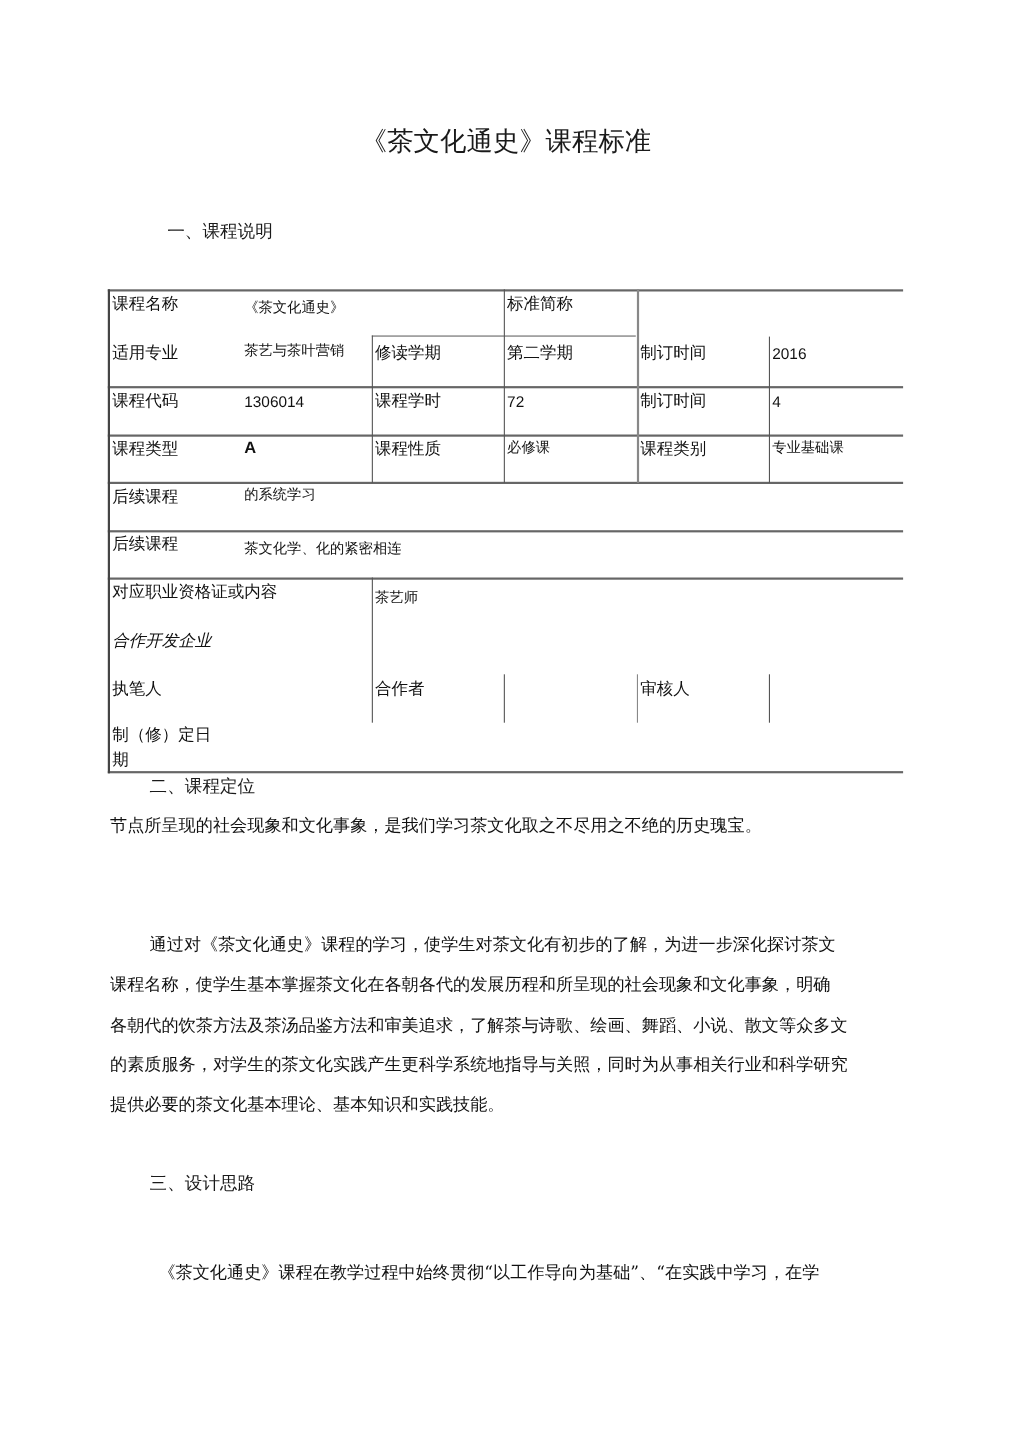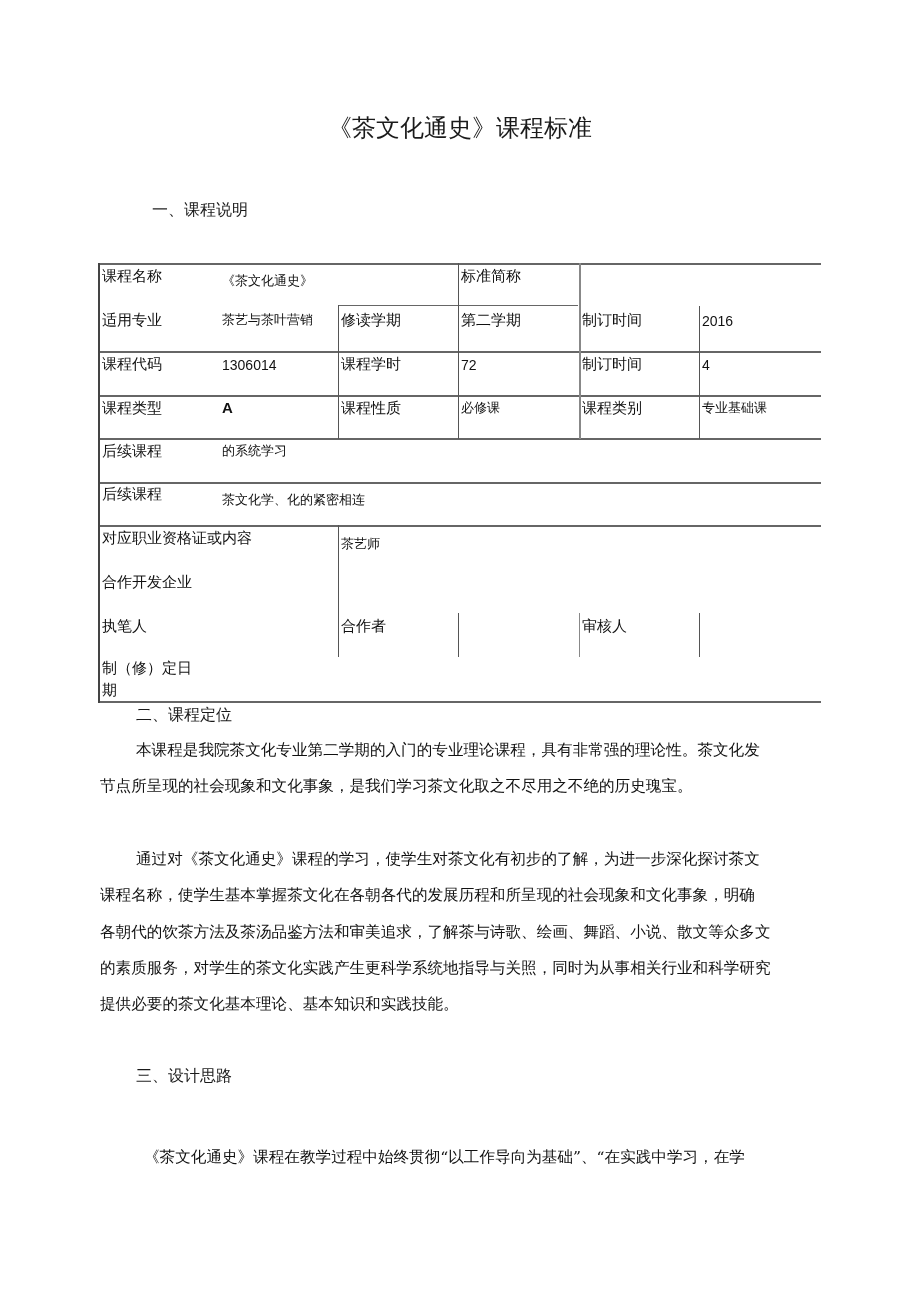--- a/index.html
+++ b/index.html
@@ -143,7 +143,7 @@
 
   <div class="cell" style="left:4px; top:266px;">对应职业资格证或内容</div>
   <div class="cell small" style="left:243px; top:272px;">茶艺师</div>
-  <div class="cell" style="left:4px; top:310px;">合作开发企业</div>
+  <div class="cell" style="left:4px; top:310px;font-style:italic;">合作开发企业</div>
   <div class="cell" style="left:4px; top:354px;">执笔人</div>
   <div class="cell" style="left:243px; top:354px;">合作者</div>
   <div class="cell" style="left:484px; top:354px;">审核人</div>

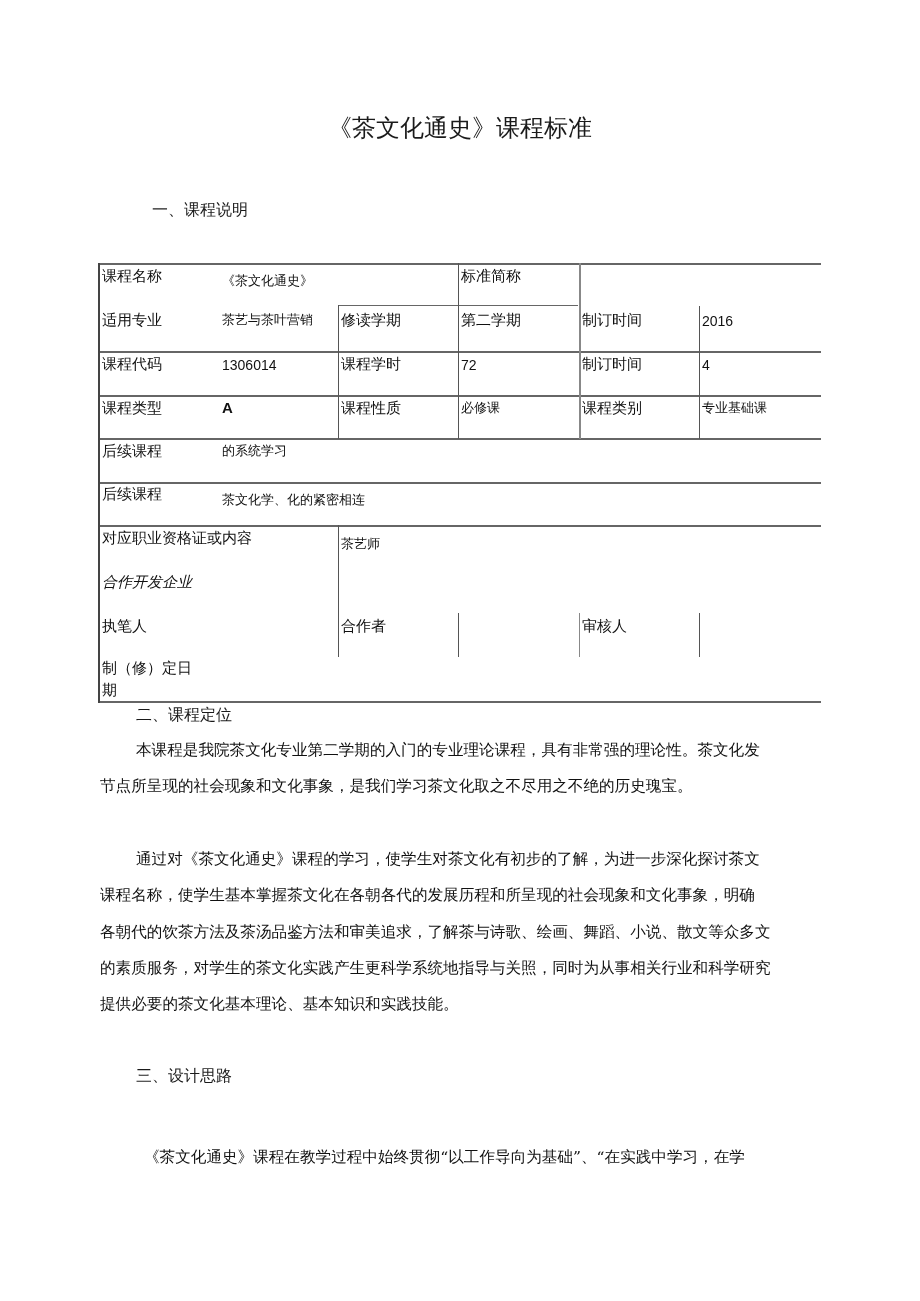--- a/index.html
+++ b/index.html
@@ -154,7 +154,6 @@
 <div class="section-heading" style="left:136px; top:705px;">二、课程定位</div>
 
 <div class="para" style="top:732px;">
-  <span class="line" style="padding-left:36px;">本课程是我院茶文化专业第二学期的入门的专业理论课程，具有非常强的理论性。茶文化发</span>
   <span class="line">节点所呈现的社会现象和文化事象，是我们学习茶文化取之不尽用之不绝的历史瑰宝。</span>
 </div>
 

